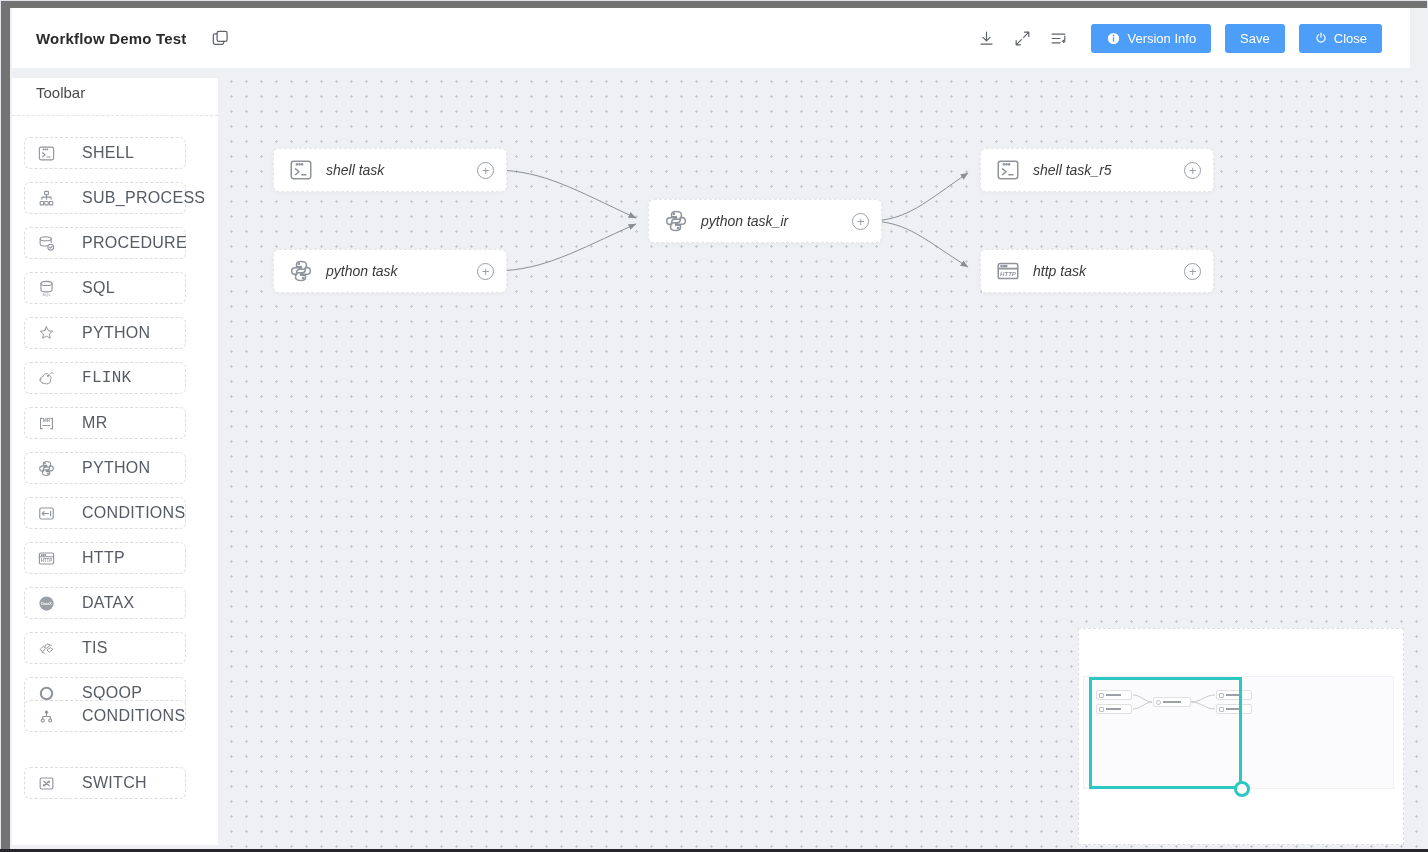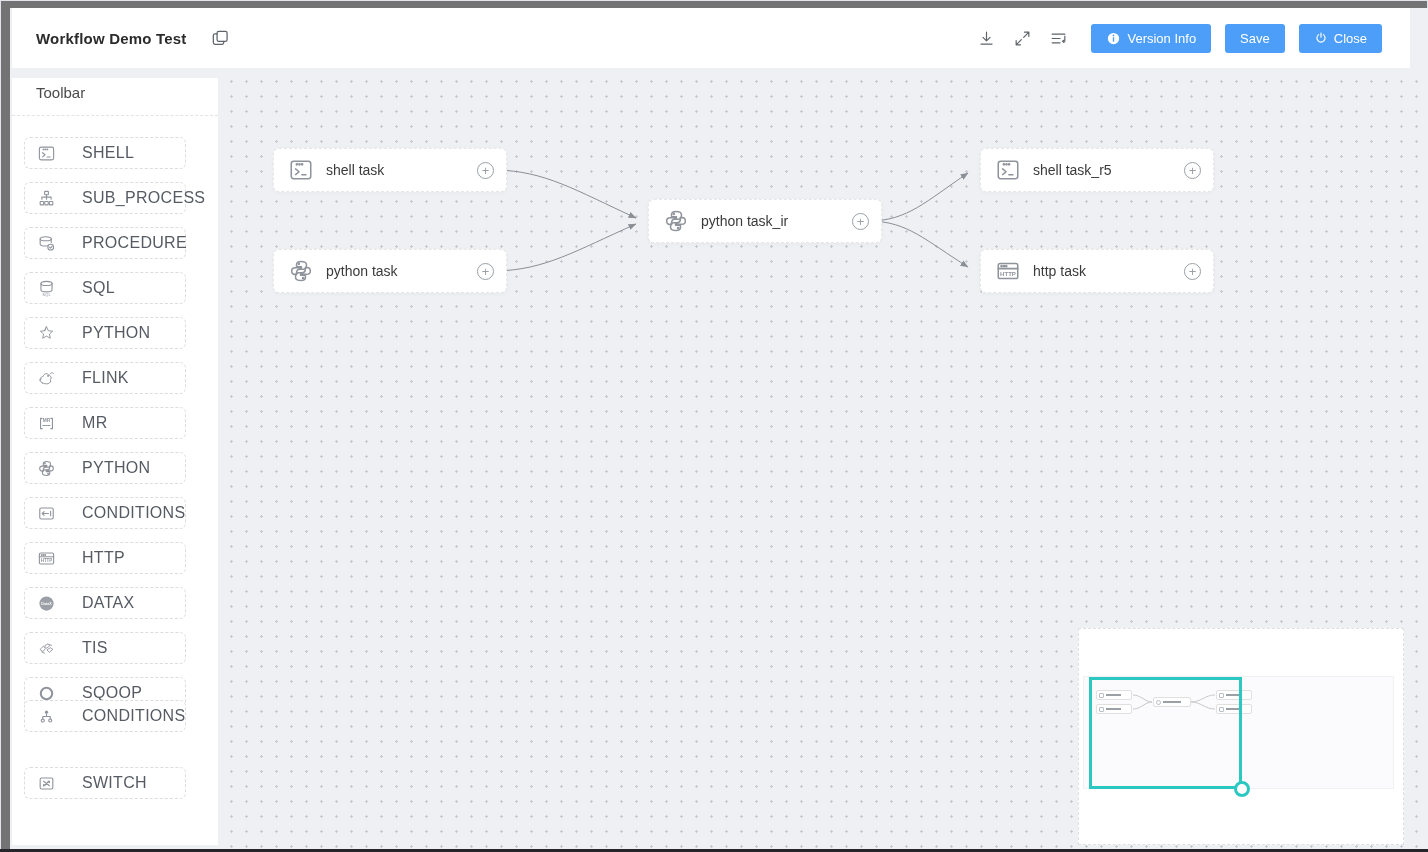--- a/index.html
+++ b/index.html
@@ -33,7 +33,7 @@
     background-size:15px 15px; background-position:6px 6px; }
   .edges-svg { position:absolute; left:0; top:0; width:1428px; height:852px; pointer-events:none; }
 
-  .node { position:absolute; width:234px; height:44px; background:#fff; border:1px dashed #e6e6e6; border-radius:6px; display:flex; align-items:center; box-shadow:0 1px 4px rgba(0,0,0,.04); cursor:grab; }
+  .node { position:absolute; width:234px; height:44px; background:#fff; border:1px dashed #e6e6e6; border-radius:6px; display:flex; align-items:center; box-shadow:0 1px 4px rgba(0,0,0,.04); cursor:grab;font-style:italic; }
   .node .n-ic { width:26px; height:26px; margin-left:14px; display:flex; align-items:center; justify-content:center; flex:0 0 auto; }
   .node .n-label { margin-left:12px; font-size:14px; color:#3a3a3a; }
   .plus-circle { margin-left:auto; margin-right:12px; width:17px; height:17px; border:1px solid #9aa0a6; border-radius:50%; color:#9aa0a6; font-size:13px; line-height:15px; text-align:center; cursor:crosshair; flex:0 0 auto; background:#fff; }

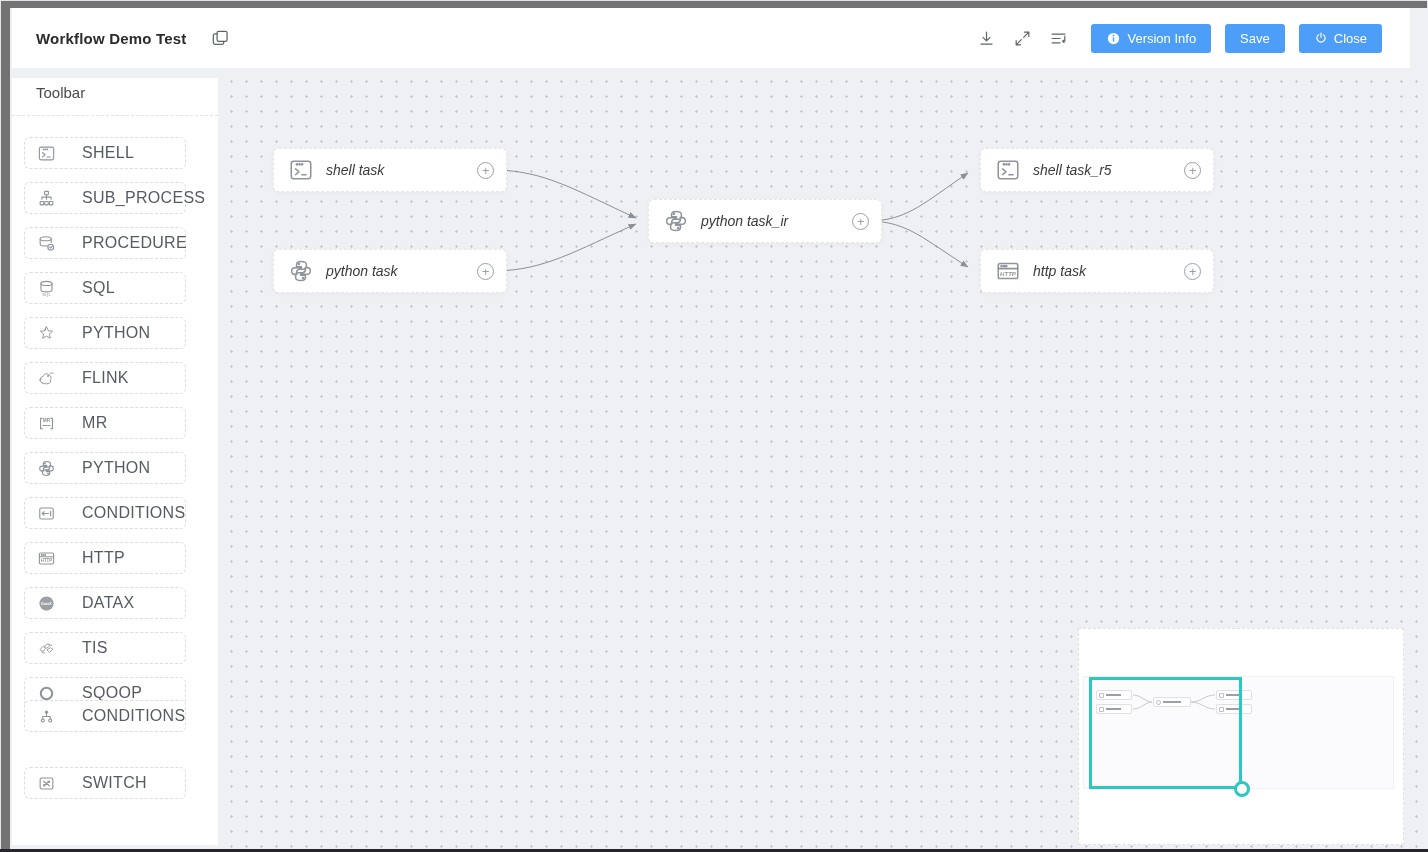--- a/index.html
+++ b/index.html
@@ -254,7 +254,7 @@
     <span class="t-label">PYTHON</span>
   </div>
 
-  <div class="tool-item" style="top:362px;">
+  <div class="tool-item" style="top:362px;font-family:Liberation Mono, monospace;">
     <span class="t-ic">
       <svg class="li" width="19" height="19" viewBox="0 0 24 24" style="stroke-width:1.2;">
         <path d="M6.5 17.5c-2-1-3-3.1-2.4-5.1.5-1.8 2-2.9 3.6-2.9.5-2 2-3.6 4-3.6 1.5 0 2.6.7 3.1 1.9 1.8.3 3 1.7 3 3.4 0 .8-.3 1.5-.8 2.1.9 2.4-.4 4.6-2.9 5.2-2.6.6-5.6 0-7.6-1z"></path>

